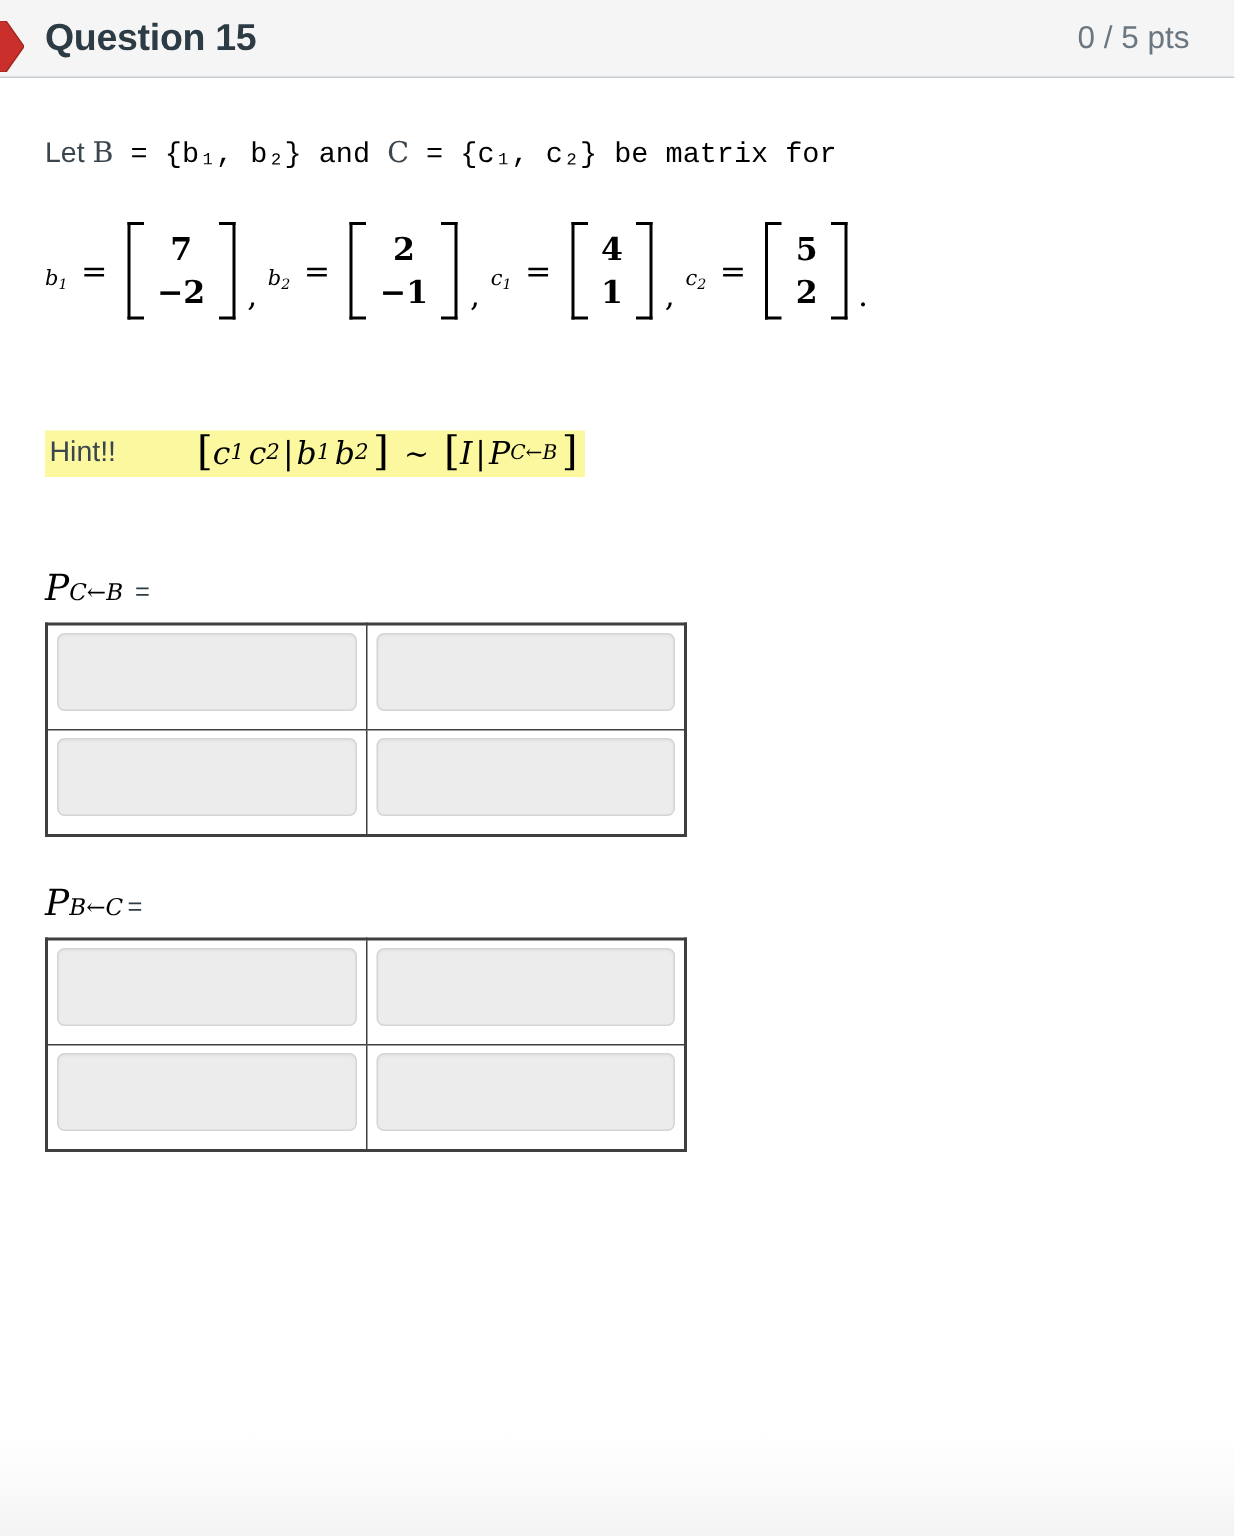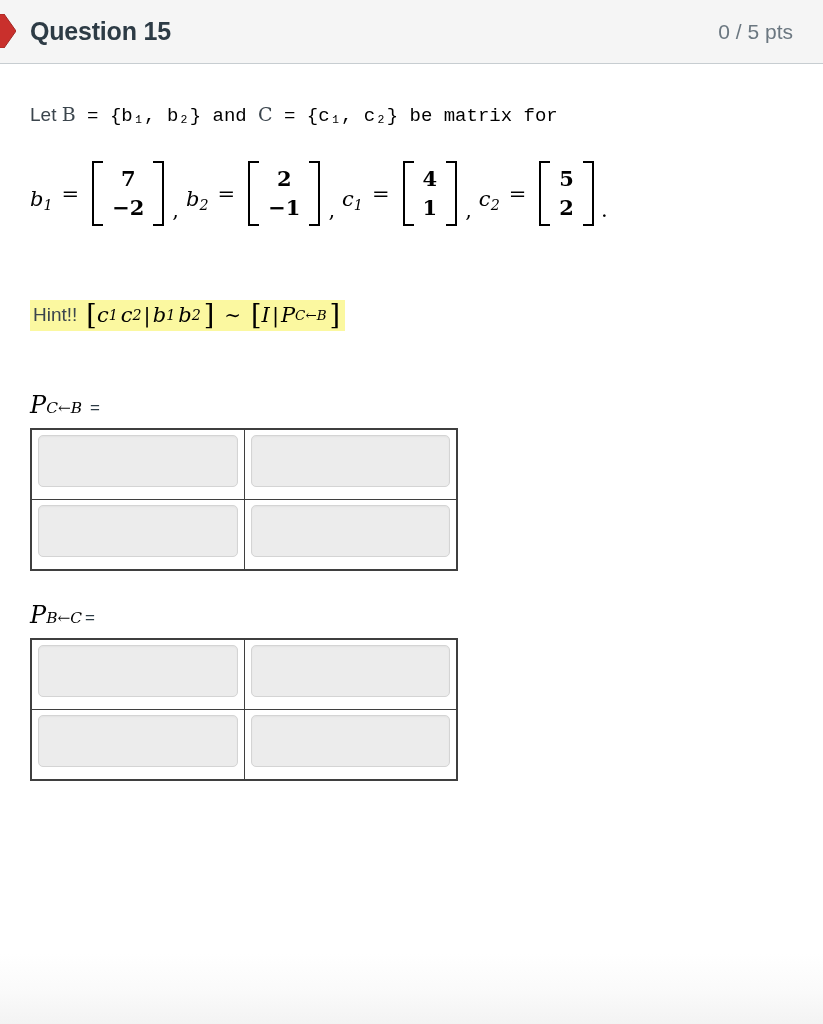--- a/index.html
+++ b/index.html
@@ -30,7 +30,7 @@
   
   .question-header {
     position: relative;
-    height: 64px;
+    height: 52px;
     background: #f5f5f5;
     border-bottom: 1px solid #c7cdd1;
     box-sizing: border-box;

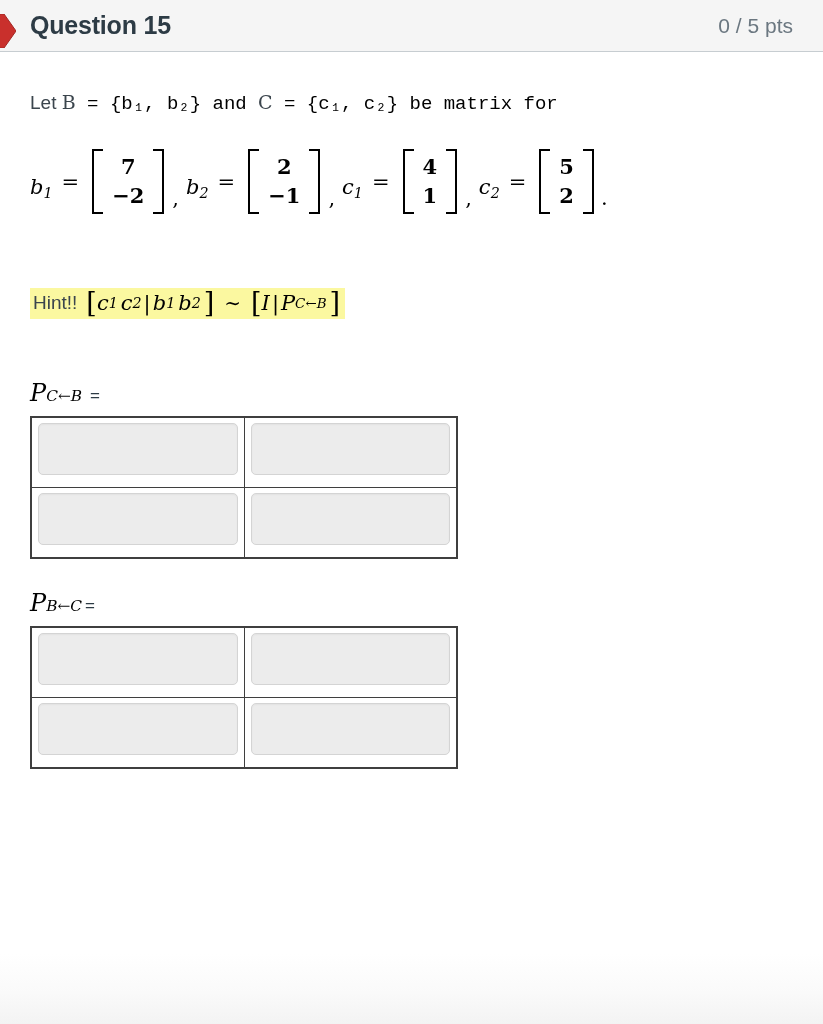--- a/index.html
+++ b/index.html
@@ -104,7 +104,7 @@
     align-items: center;
   }
   .vec-label {
-    font-size: 21px;
+    font-size: 14px;
     font-style: italic;
     font-family: "DejaVu Serif", serif;
     margin-top: 12px;

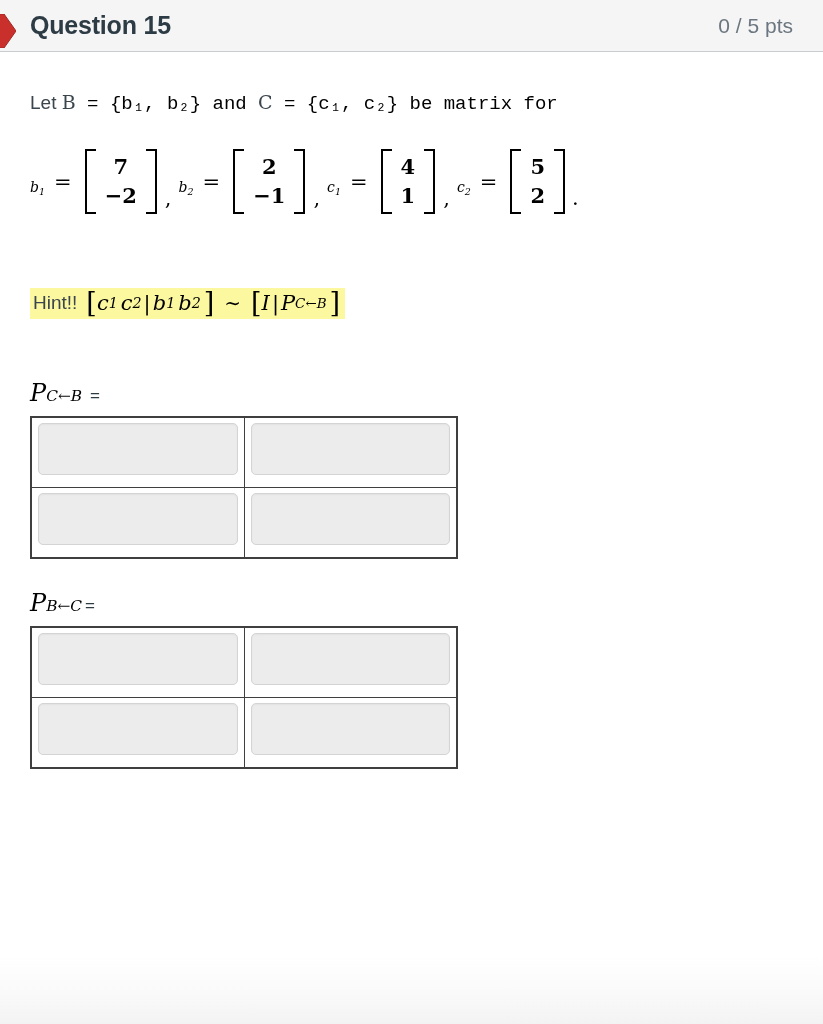--- a/index.html
+++ b/index.html
@@ -167,6 +167,7 @@
     display: inline-flex;
     align-items: center;
     white-space: nowrap;
+    gap: 45px;
   }
   .hint-word {
     font-size: 19px;

